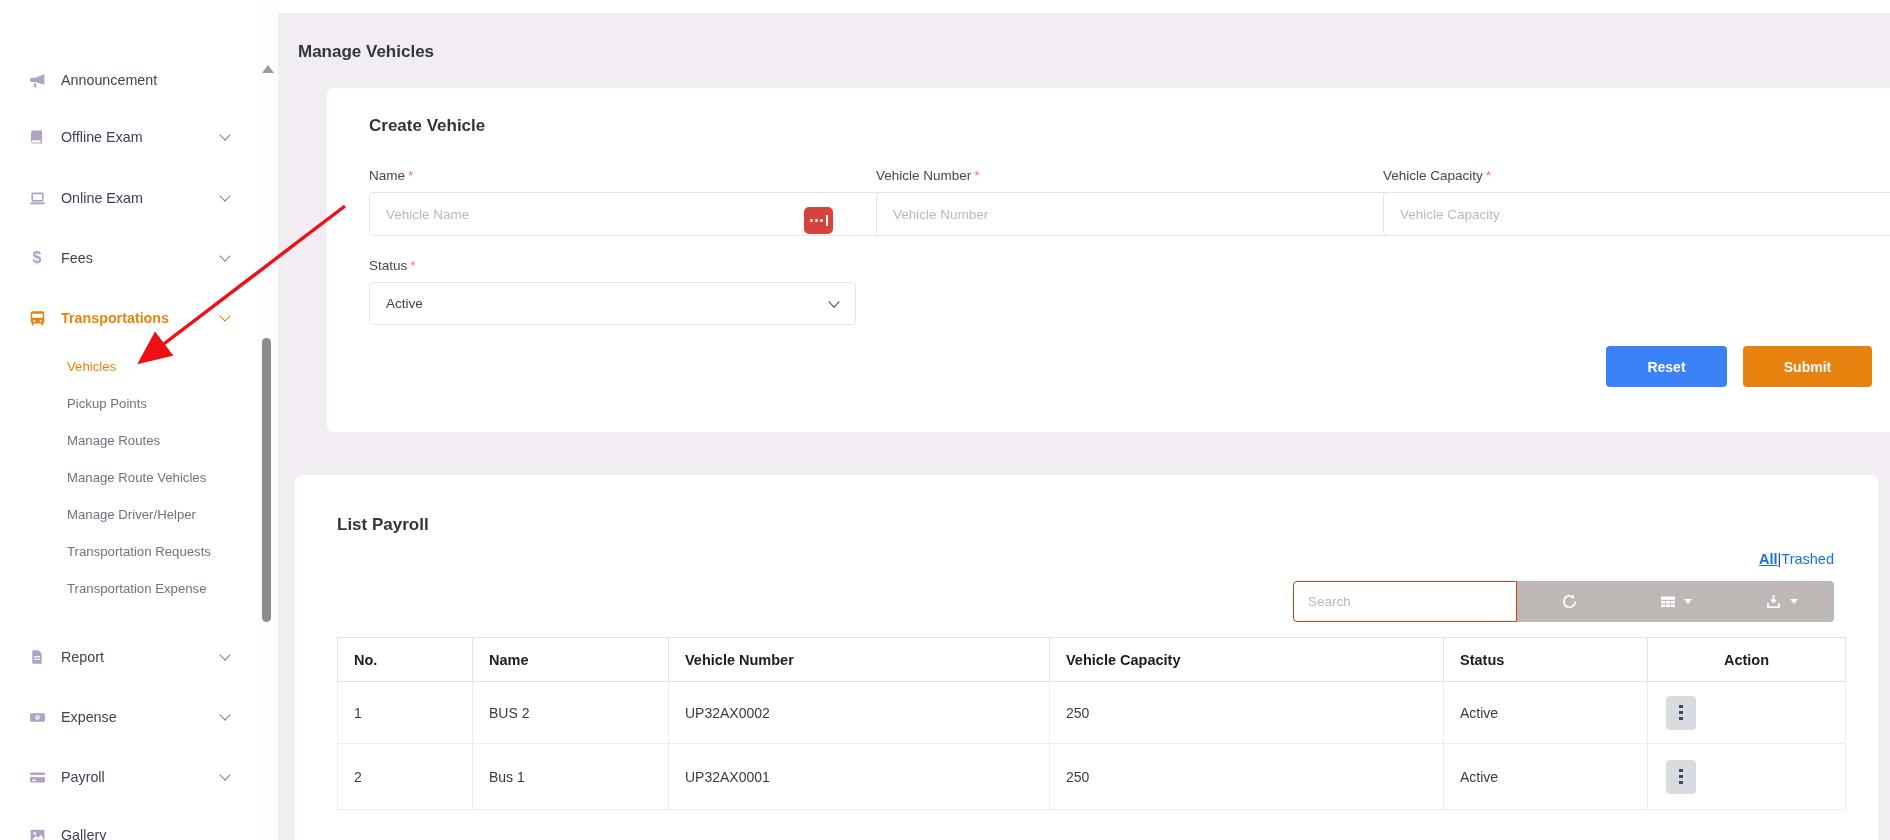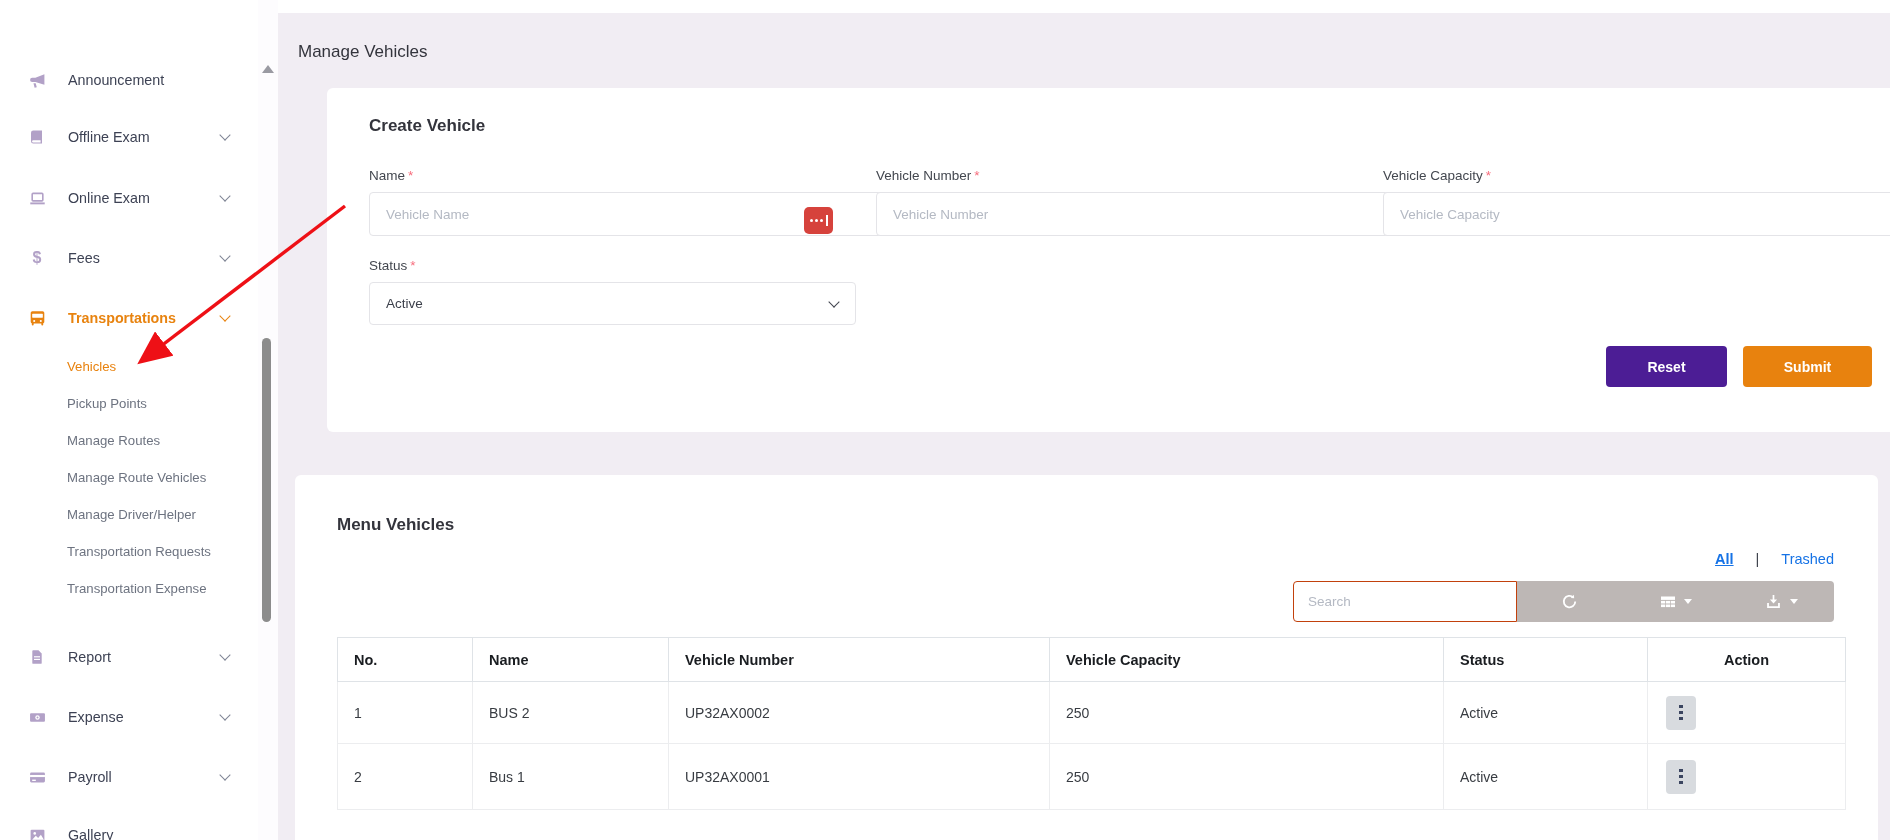--- a/index.html
+++ b/index.html
@@ -39,7 +39,7 @@
 
   
   .main { position:absolute; left:278px; top:13px; right:0; bottom:0; background:#f1edf3; }
-  .page-title { position:absolute; left:20px; top:29px; font-size:17px; font-weight:400; color:#33343c; }
+  .page-title { position:absolute; left:20px; top:29px; font-size:17px; font-weight:700; color:#33343c; }
 
   .card { position:absolute; background:#fff; border-radius:6px; }
   .card-create { left:17px; top:75px; width:1583px; height:344px;margin-left:32px; }

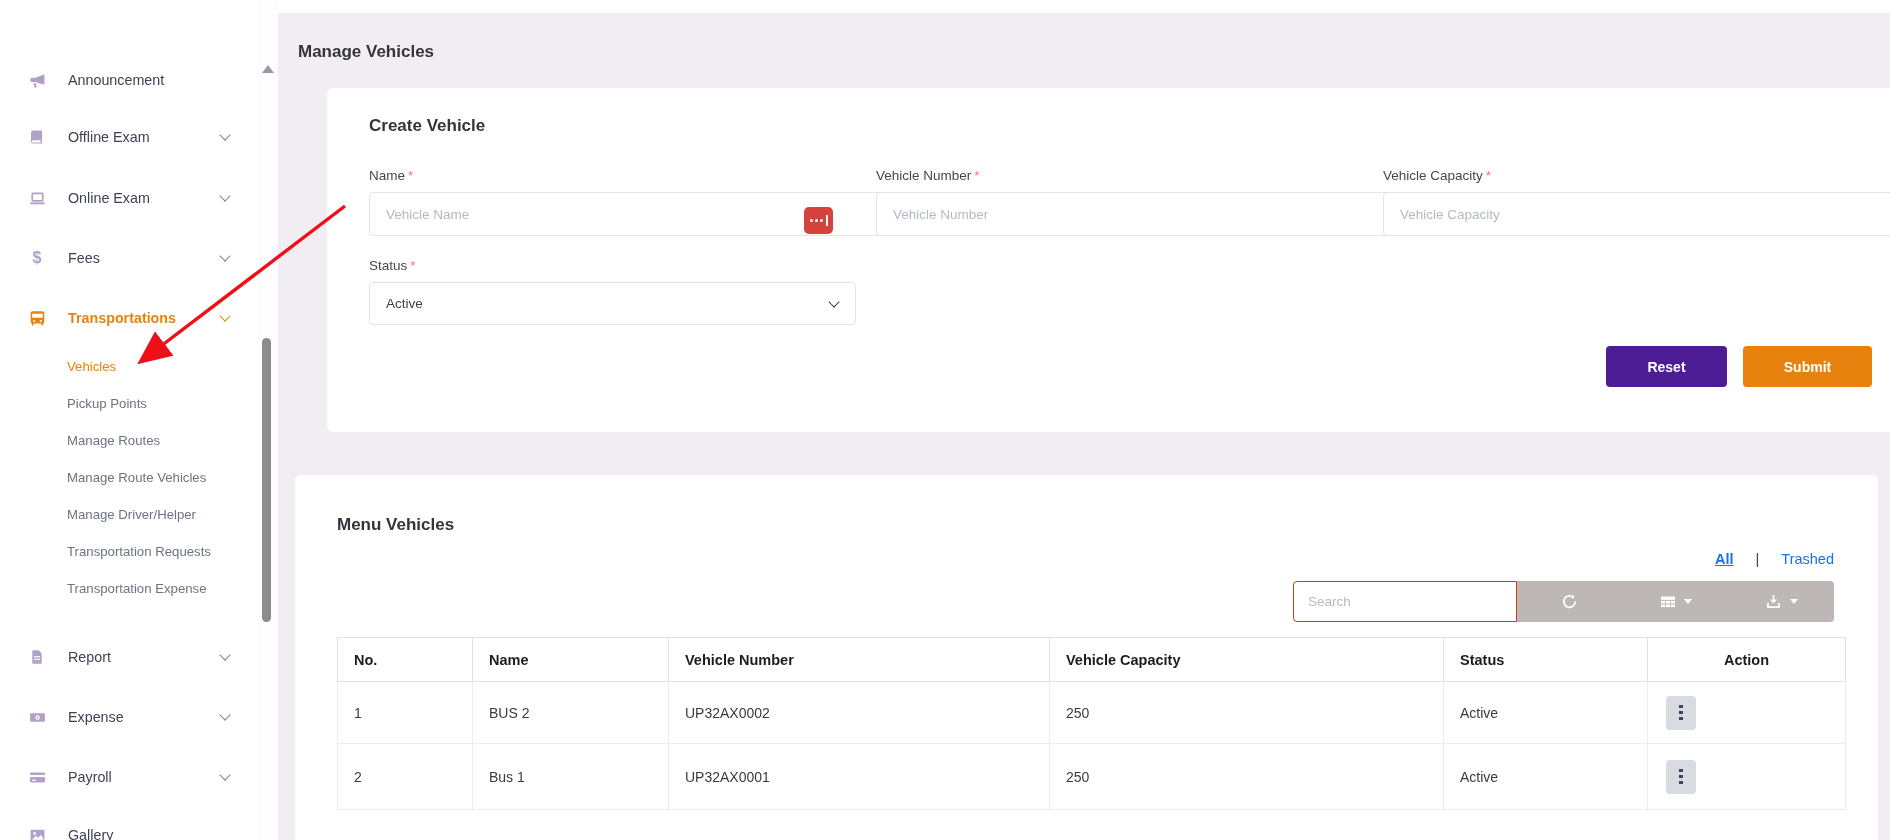--- a/index.html
+++ b/index.html
@@ -18,7 +18,7 @@
   .nav-item { position:absolute; left:0; width:258px; height:30px; display:flex; align-items:center; cursor:pointer; }
   .nav-item .ico { width:22px; margin-left:26px; display:flex; justify-content:center; align-items:center;
                    color:#b2a1c7; font-size:16px; font-weight:700; }
-  .nav-item .lbl { margin-left:20px; font-size:14.3px; color:#3d4254; }
+  .nav-item .lbl { margin-left:13px; font-size:14.3px; color:#3d4254; }
   .chev { position:absolute; right:29px; top:50%; width:8px; height:8px; margin-top:-6px;
           border-right:1.8px solid #7e8494; border-bottom:1.8px solid #7e8494; transform:rotate(45deg); }
   .nav-item.active .lbl { color:#e8830f; font-weight:700; }

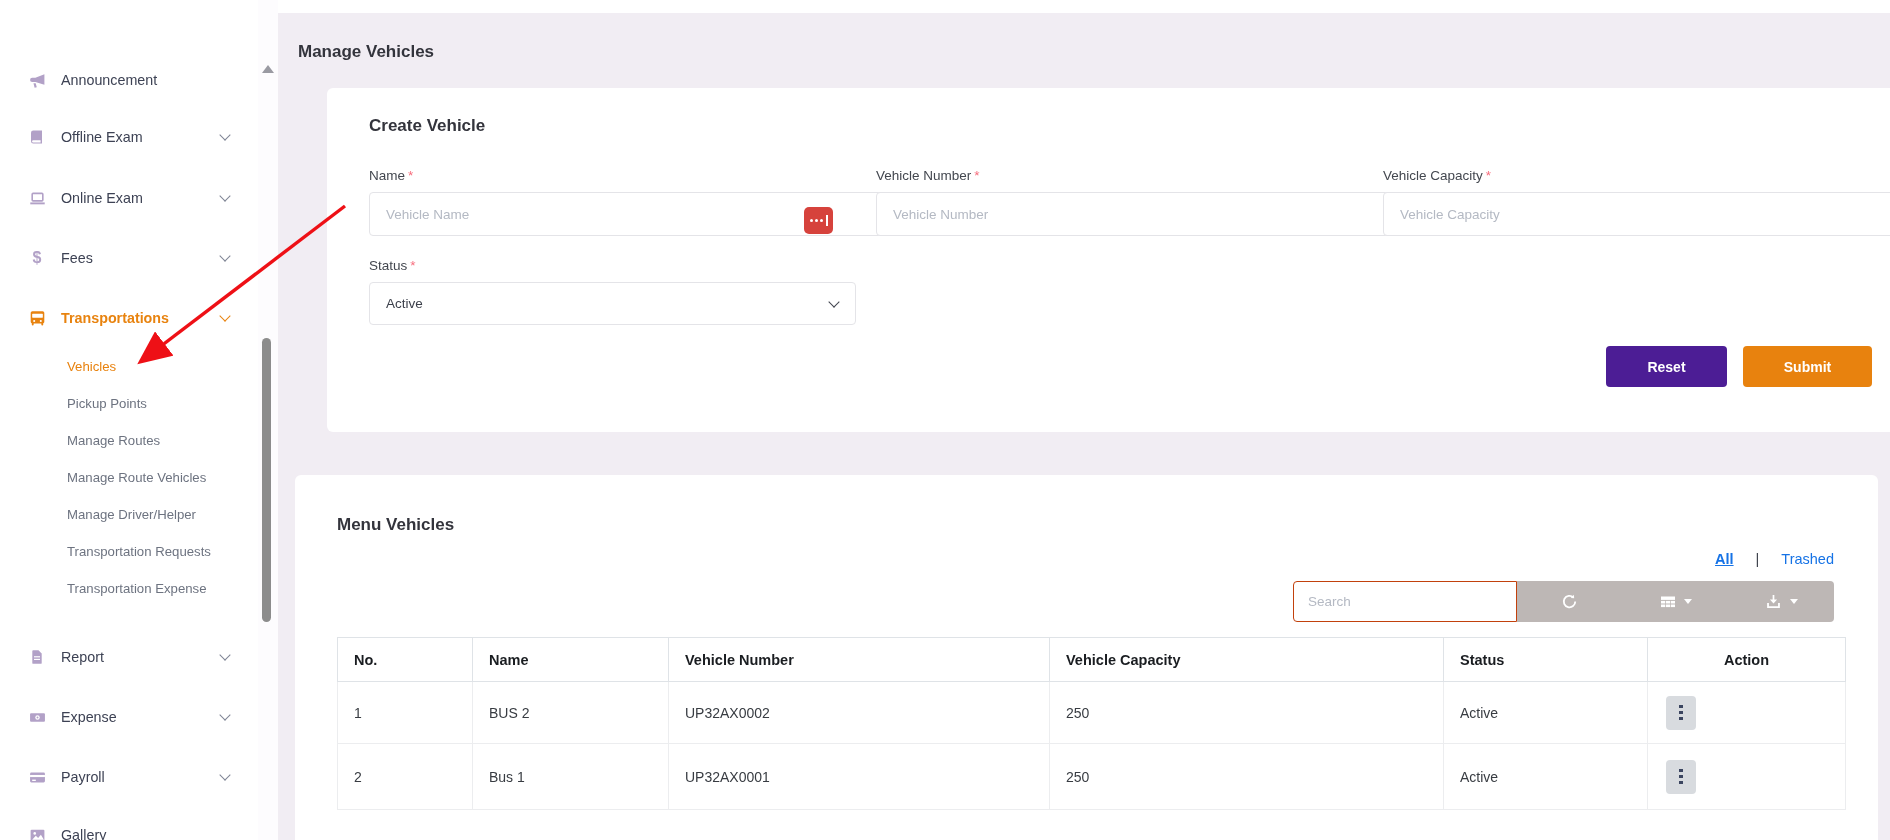--- a/index.html
+++ b/index.html
@@ -70,7 +70,7 @@
 
   .btn { position:absolute; height:41px; border:none; border-radius:4px; color:#fff; font-weight:700;
          font-size:14px; font-family:"Liberation Sans", sans-serif; cursor:pointer; }
-  .btn-reset  { left:1279px; top:258px; width:121px; background:#4c1d95; }
+  .btn-reset  { left:1279px; top:258px; width:121px; background:#3b82f6; }
   .btn-submit { left:1416px; top:258px; width:129px; background:#e8820e; }
 
   

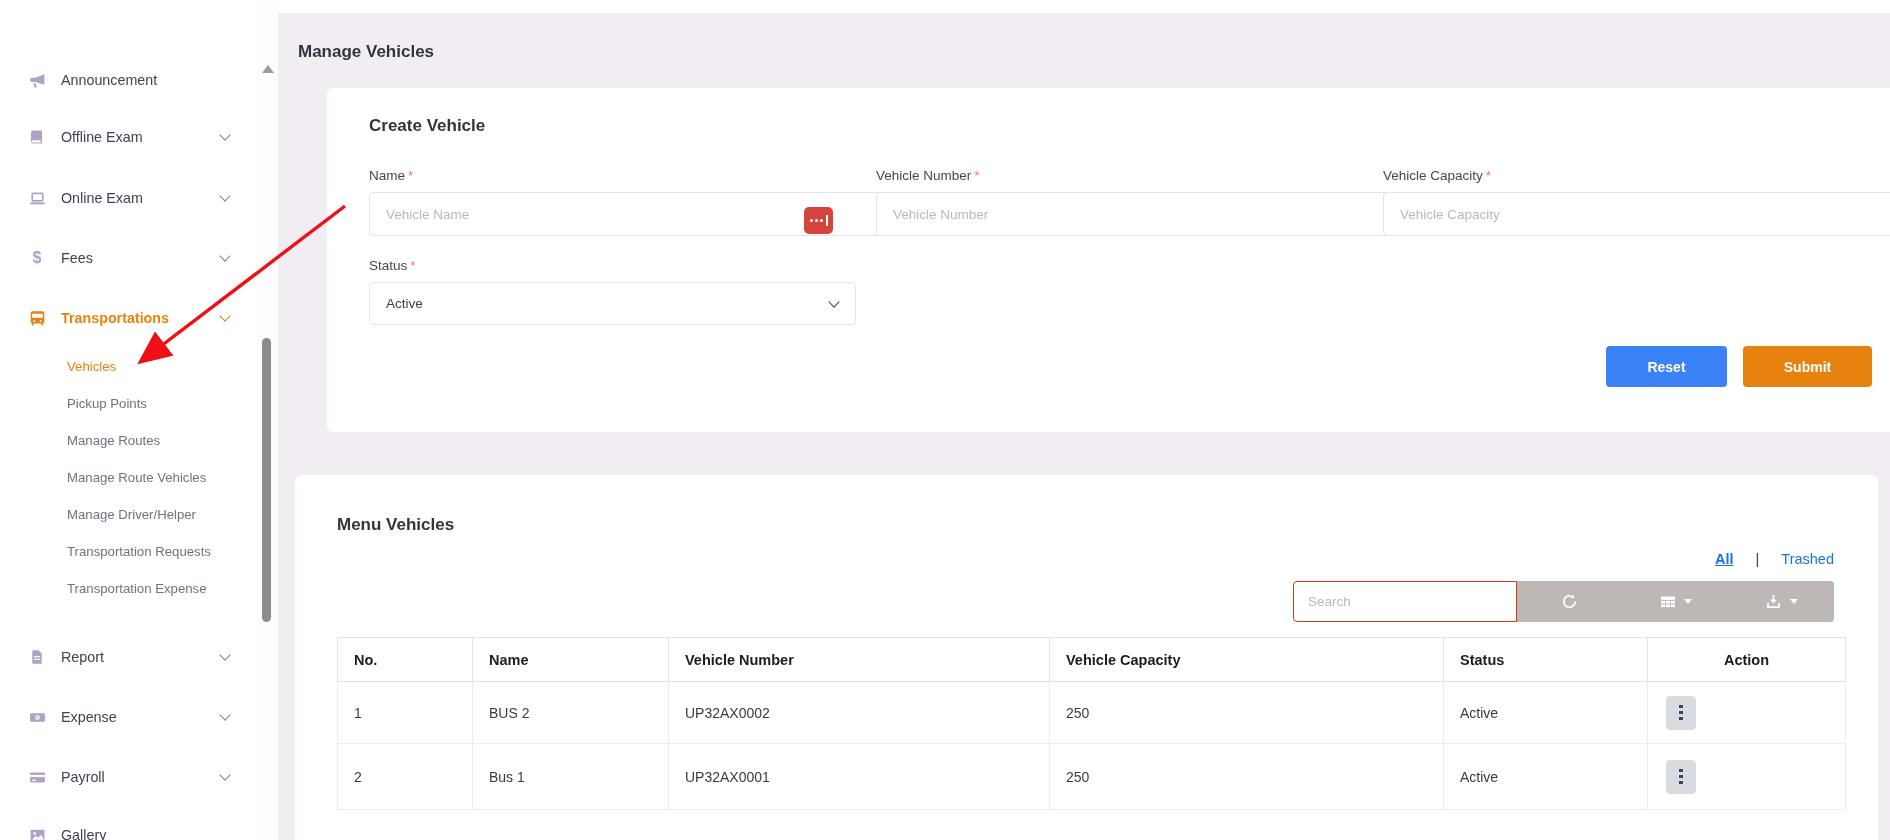--- a/index.html
+++ b/index.html
@@ -272,7 +272,7 @@
   </div>
 
   <div class="card card-list">
-    <div class="card-h" style="left:42px; top:40px">Menu Vehicles</div>
+    <div class="card-h" style="left:42px; top:40px">List Payroll</div>
 
     <div class="filters">
       <span class="f-all">All</span>

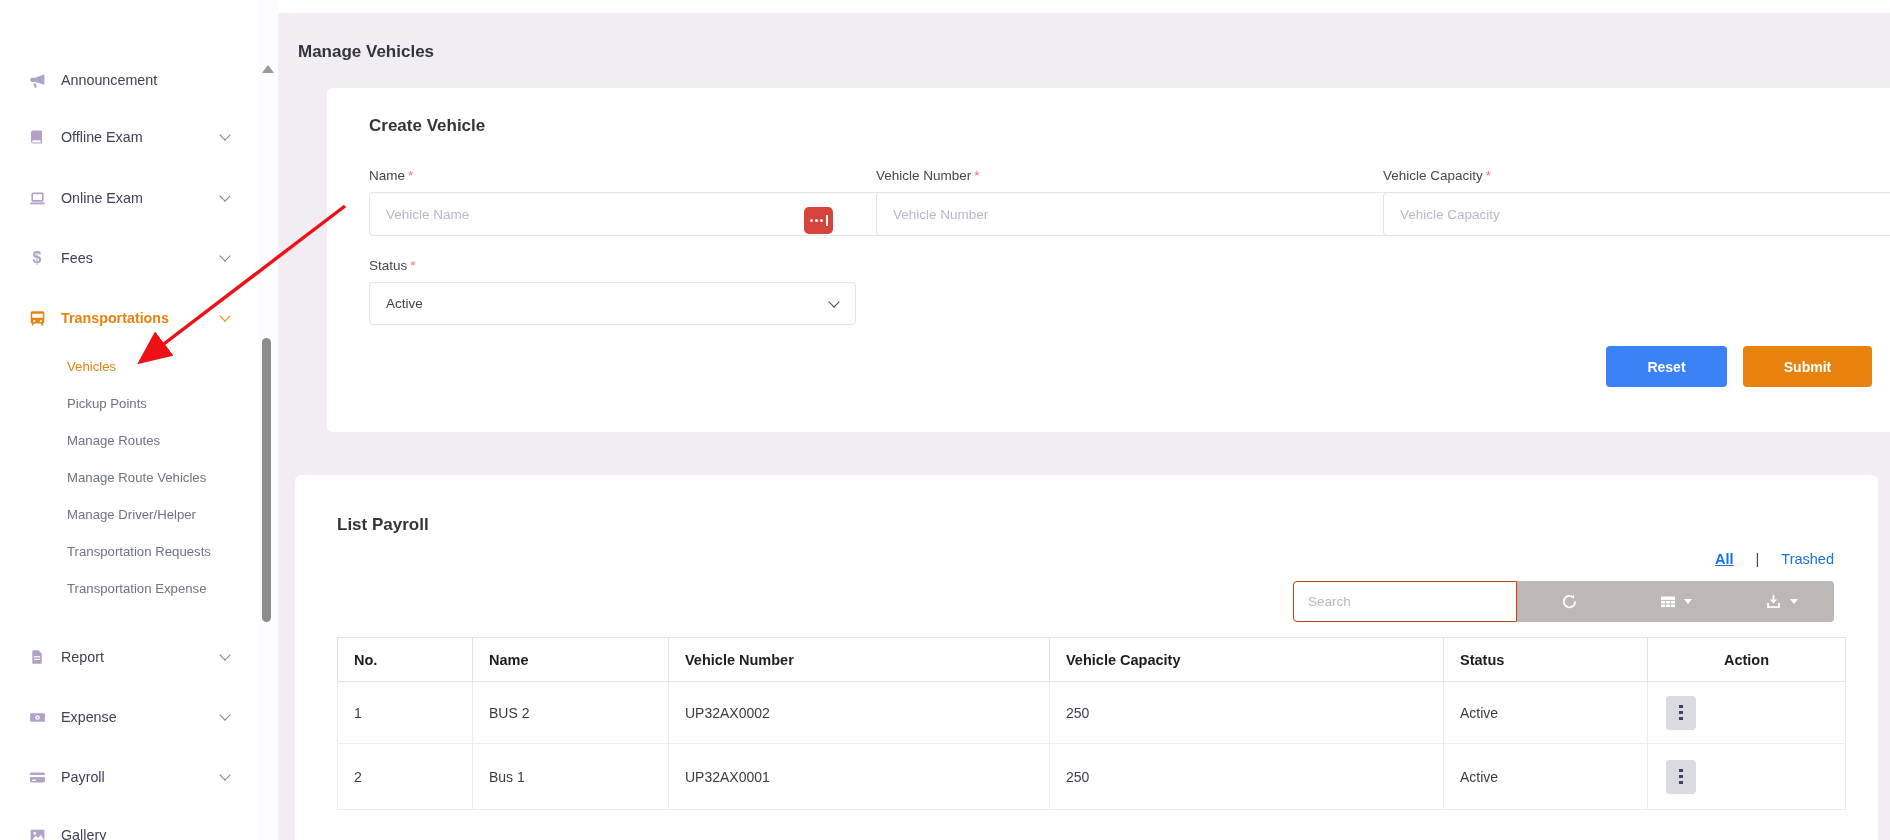--- a/index.html
+++ b/index.html
@@ -74,7 +74,7 @@
   .btn-submit { left:1416px; top:258px; width:129px; background:#e8820e; }
 
   
-  .filters { position:absolute; right:44px; top:76px; display:flex; gap:22px; align-items:center; font-size:14.5px; }
+  .filters { position:absolute; right:44px; top:76px; display:flex; gap:0; align-items:center; font-size:14.5px; }
   .f-all { color:#1673e6; font-weight:700; text-decoration:underline; cursor:pointer; }
   .f-sep { color:#3b3f4a; }
   .f-trashed { color:#1673e6; cursor:pointer; }

